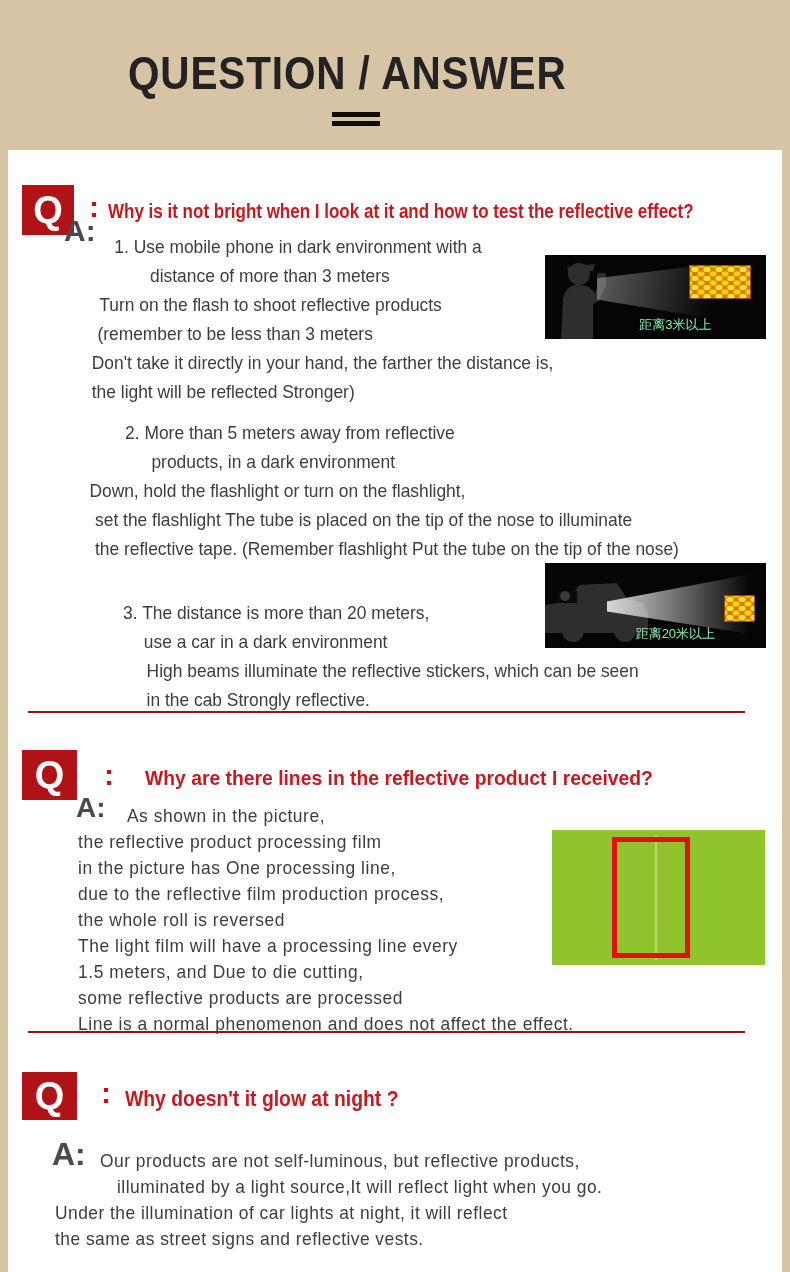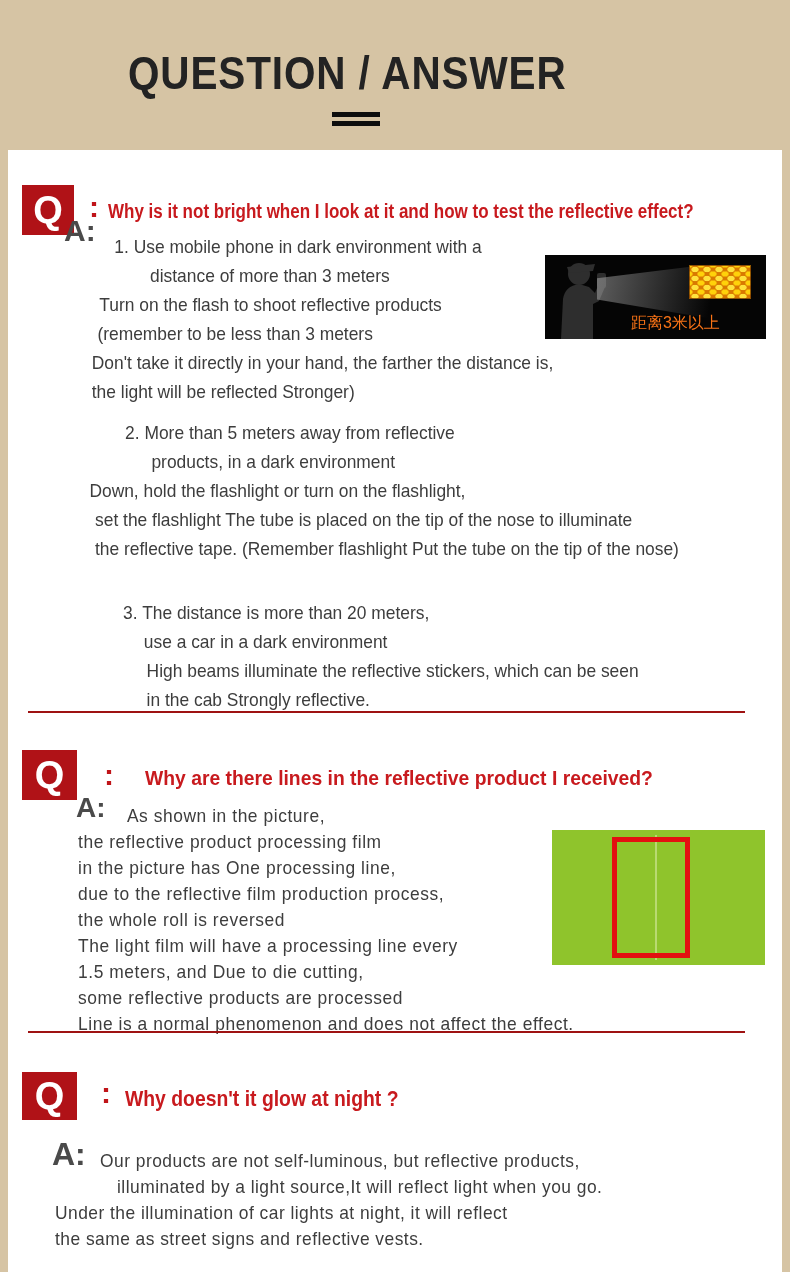--- a/index.html
+++ b/index.html
@@ -73,7 +73,7 @@
   }
   .caption{
     position:absolute;left:0;right:0;bottom:5px;text-align:center;
-    color:#f97316;font-size:16px;padding-left:18%;
+    color:#86efac;font-size:13px;padding-left:18%;
     font-family:"Liberation Sans", sans-serif;
   }
   .silhouette{position:absolute;left:0;top:0;}

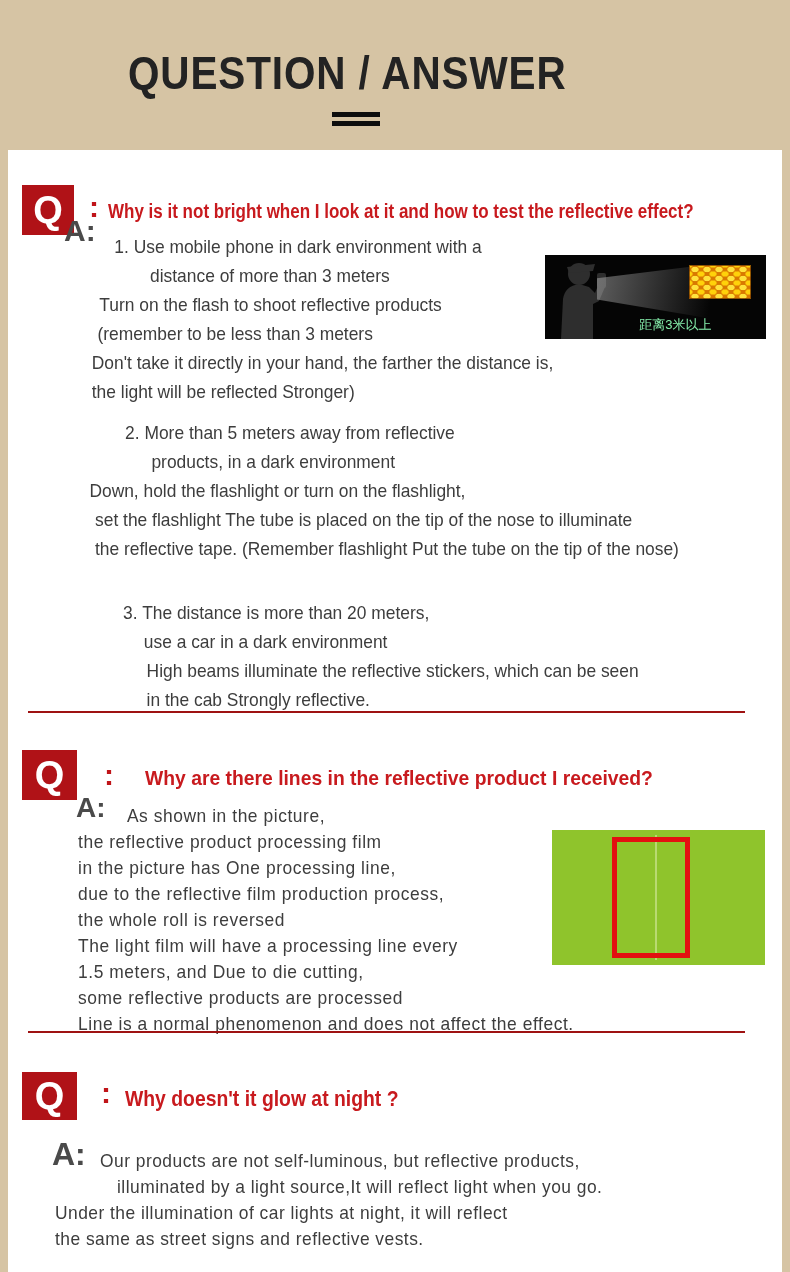--- a/index.html
+++ b/index.html
@@ -145,6 +145,20 @@
     <div style="padding-left:73px;">in the cab  Strongly reflective.</div>
   </div>
 
+  <div class="demo" style="left:537px;top:413px;width:221px;height:85px;">
+    <svg class="silhouette" width="110" height="85" viewBox="0 0 110 85">
+      <g fill="#2e2e2e">
+        <path d="M0,70 L0,42 L24,38 L34,22 L72,20 L82,36 L98,40 L103,50 L103,70 Z"></path>
+        <circle cx="28" cy="68" r="11"></circle>
+        <circle cx="80" cy="68" r="11"></circle>
+      </g>
+      <rect x="12" y="28" width="20" height="12" fill="#0a0a0a"></rect>
+      <circle cx="20" cy="33" r="5" fill="#3a3a3a"></circle>
+    </svg>
+    <div class="beam beam-car"></div>
+    <div class="honeycomb" style="left:81%;top:38%;width:14%;height:32%;"></div>
+    <div class="caption">距离20米以上</div>
+  </div>
 
   <div class="separator" style="left:20px;top:561px;width:717px;"></div>
 

